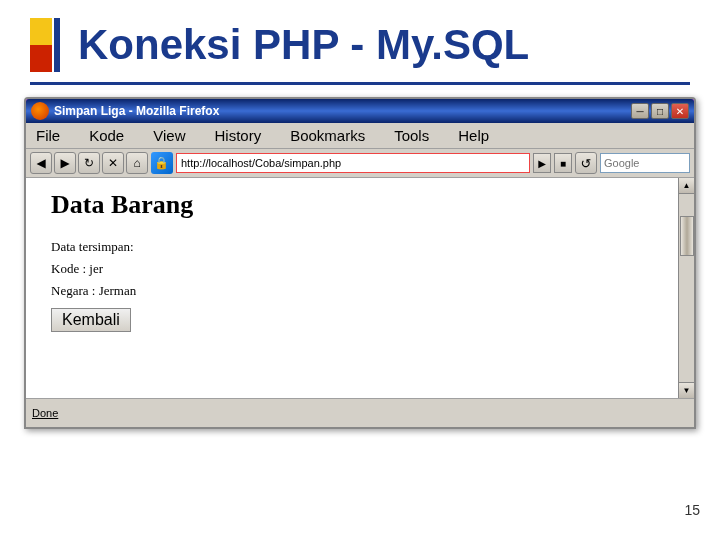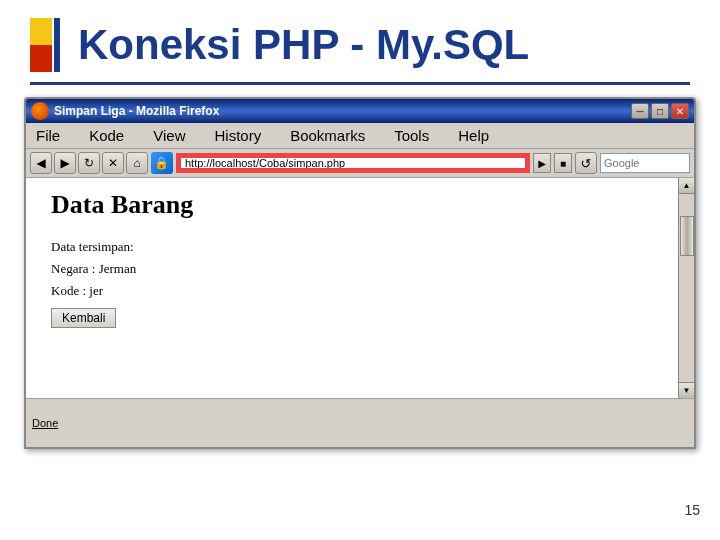--- a/index.html
+++ b/index.html
@@ -197,7 +197,7 @@
     .address-input {
       flex: 1;
       height: 20px;
-      border: 5px solid #ef4444;
+      border: 1px solid #ef4444;
       background: white;
       font-size: 11px;
       padding: 0 4px;

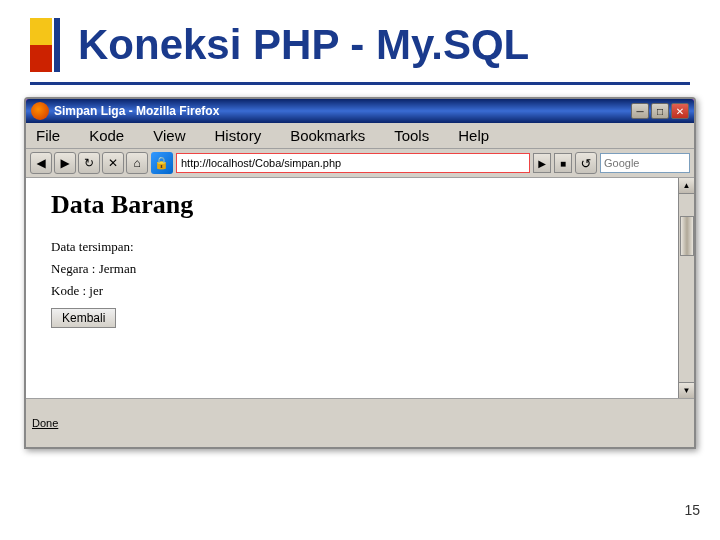--- a/index.html
+++ b/index.html
@@ -430,8 +430,8 @@
       <div class="page-heading">Data Barang</div>
       <div class="page-body">
         <div>Data tersimpan:</div>
+        <div>Kode : jer</div>
         <div>Negara : Jerman</div>
-        <div>Kode : jer</div>
         <button class="kembali-btn">Kembali</button>
       </div>
     </div>

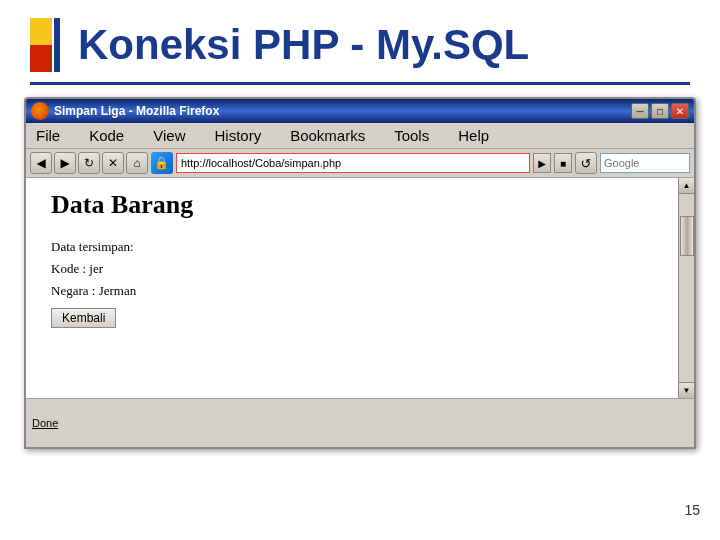--- a/index.html
+++ b/index.html
@@ -282,7 +282,7 @@
       padding: 2px 10px;
       background: linear-gradient(to bottom, #f0f0f0, #d4d0c8);
       border: 1px solid #888;
-      font-size: 12px;
+      font-size: 16px;
       font-family: Arial, sans-serif;
       cursor: pointer;
     }

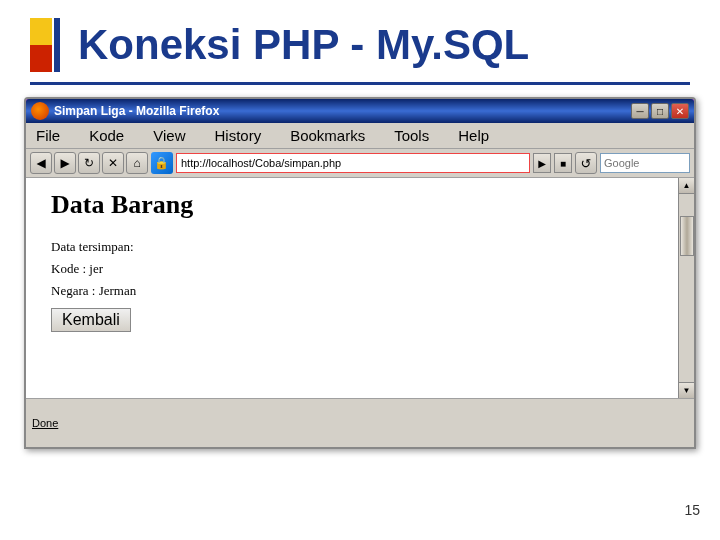--- a/index.html
+++ b/index.html
@@ -343,7 +343,7 @@
     .browser-statusbar {
       background: #d4d0c8;
       border-top: 1px solid #a0a0a0;
-      padding: 18px 6px;
+      padding: 8px 6px;
       font-size: 11px;
       font-family: Arial, sans-serif;
       display: flex;

